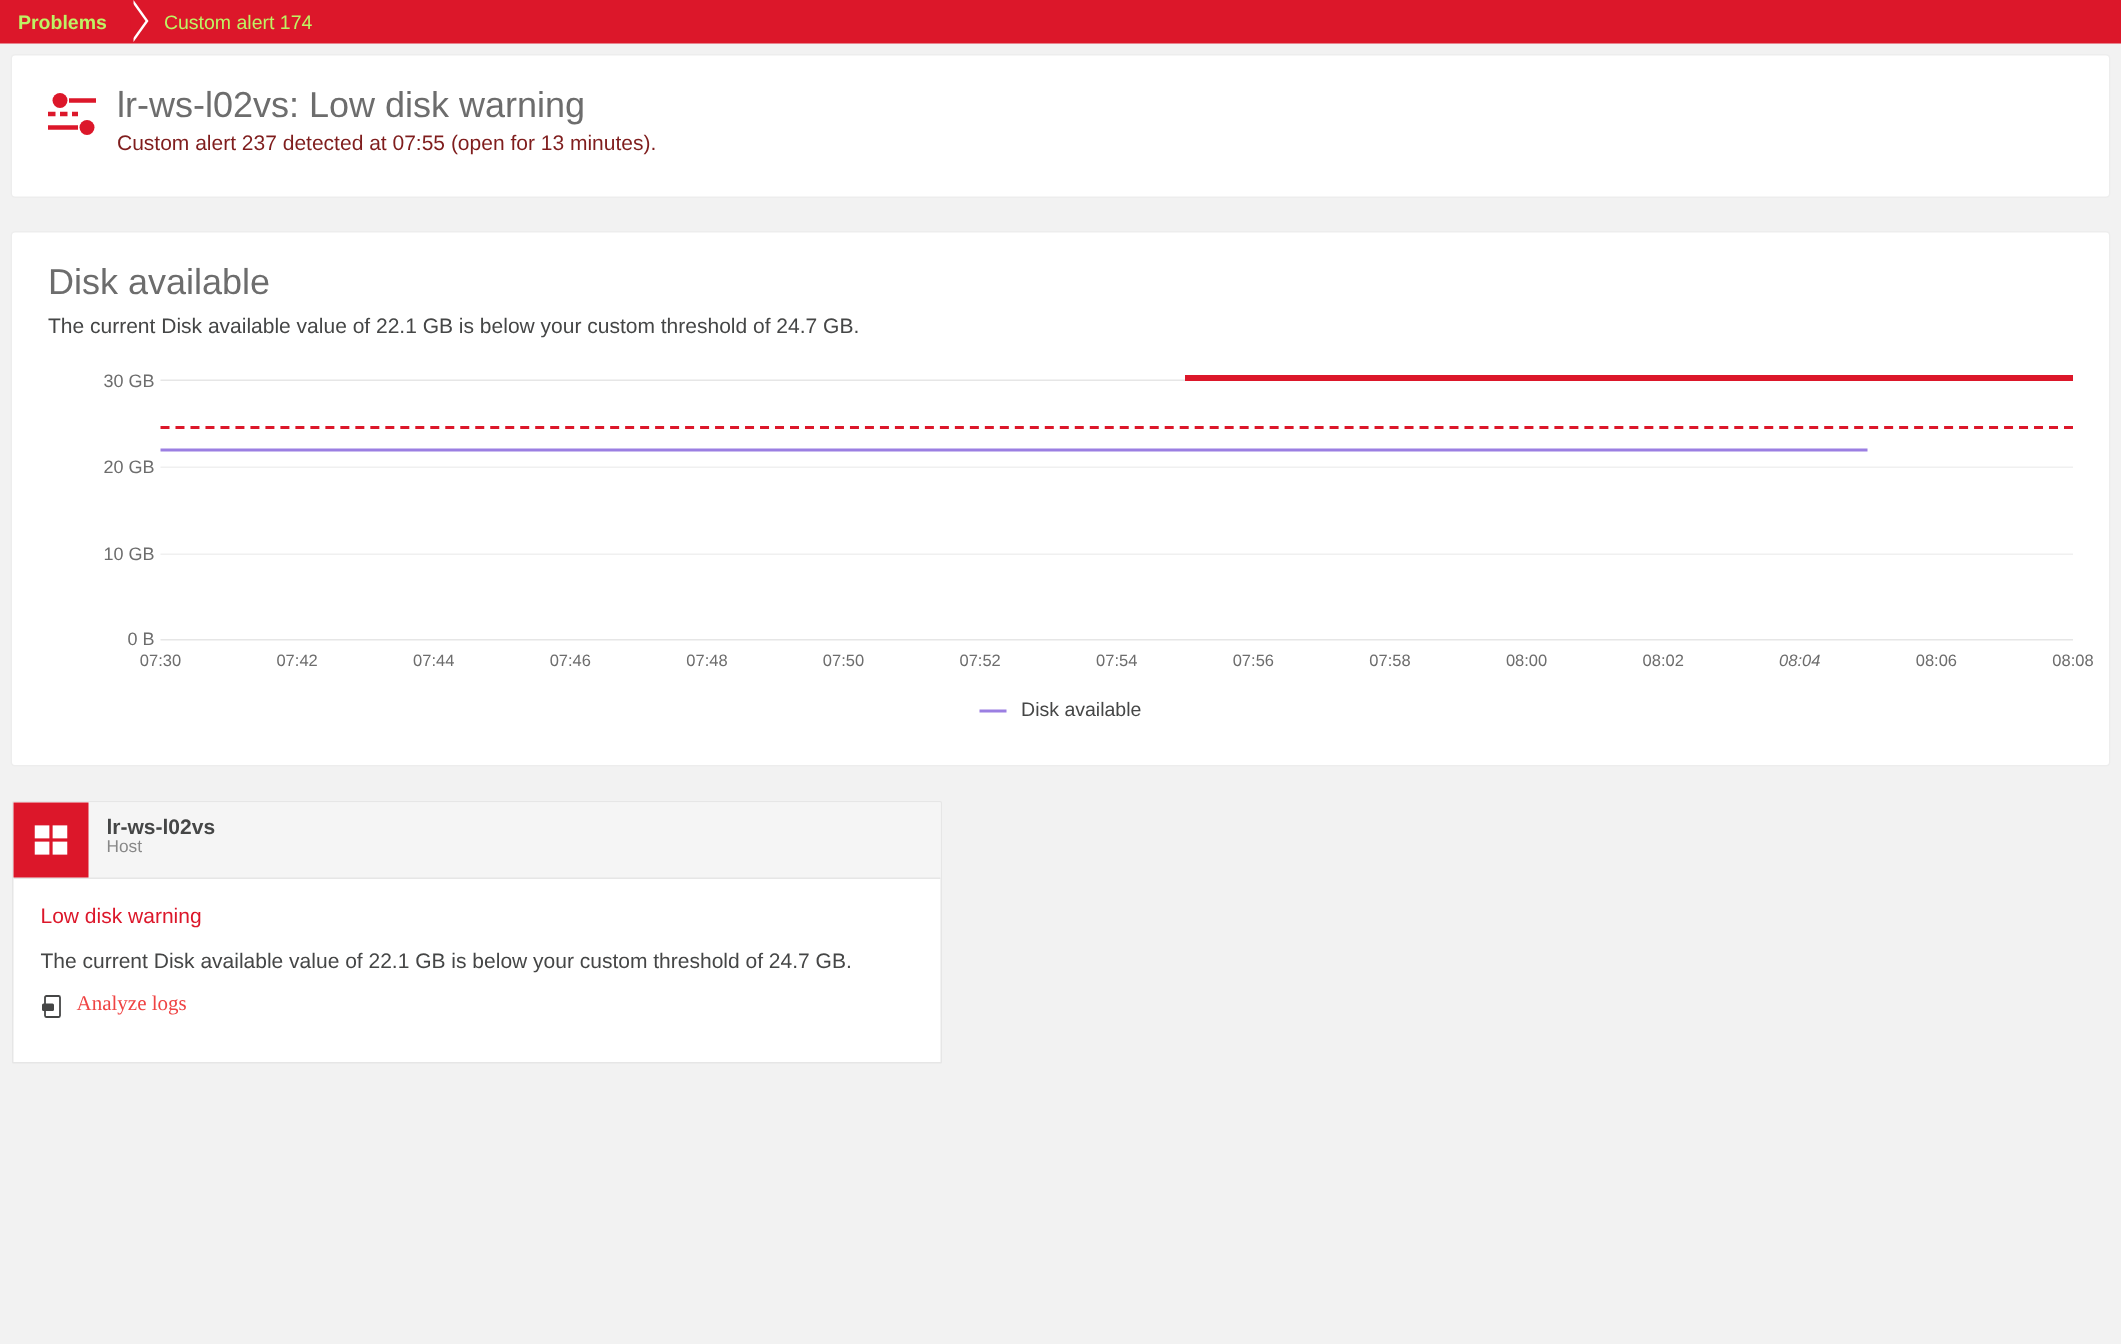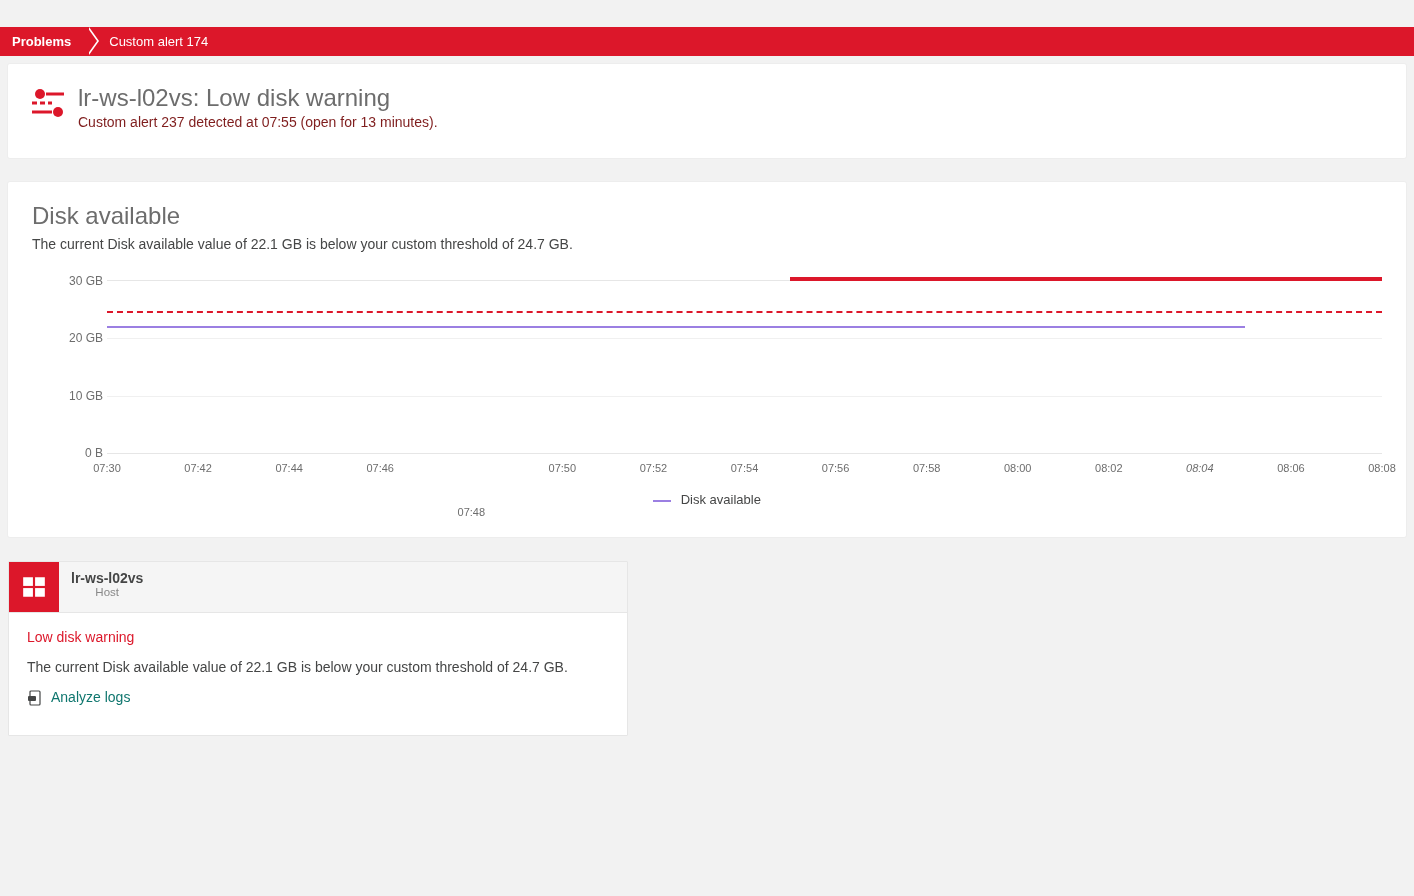--- a/index.html
+++ b/index.html
@@ -18,9 +18,8 @@
     height:29px;
     display:flex;
     align-items:flex-start;
-    color:#ffffff;
+    color:#bef264;
     font-size:13px;
-    margin-top:27px;
   }
   .crumb {
     position:relative;

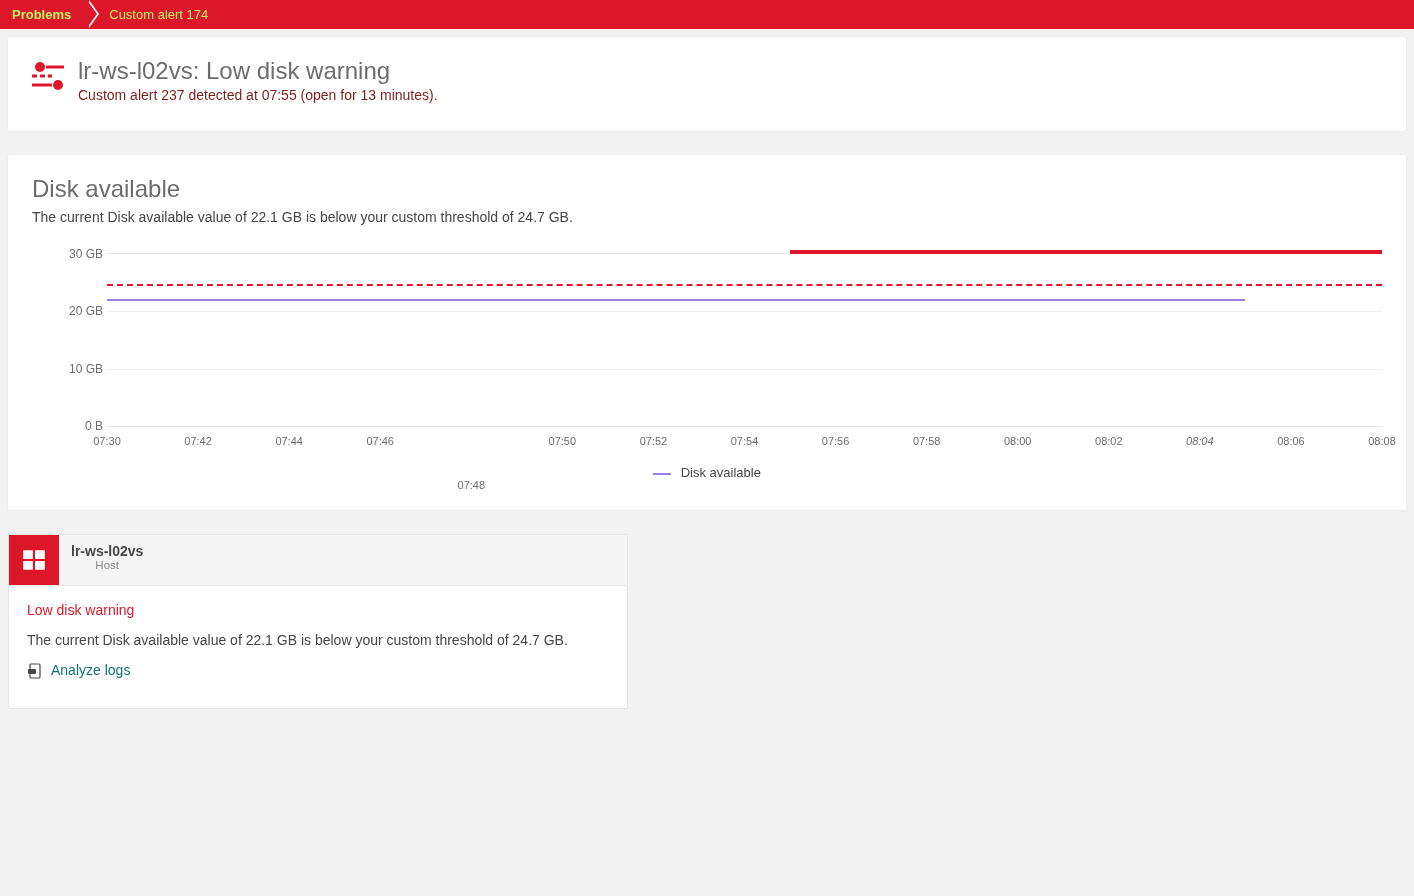--- a/index.html
+++ b/index.html
@@ -247,7 +247,7 @@
           <div class="x-tick" style="left: 7.14286%;">07:42</div>
           <div class="x-tick" style="left: 14.2857%;">07:44</div>
           <div class="x-tick" style="left: 21.4286%;">07:46</div>
-          <div class="x-tick" style="left: 28.5714%; margin-top: 44px;">07:48</div>
+          <div class="x-tick" style="left: 28.5714%;">07:48</div>
           <div class="x-tick" style="left: 35.7143%;">07:50</div>
           <div class="x-tick" style="left: 42.8571%;">07:52</div>
           <div class="x-tick" style="left: 50%;">07:54</div>

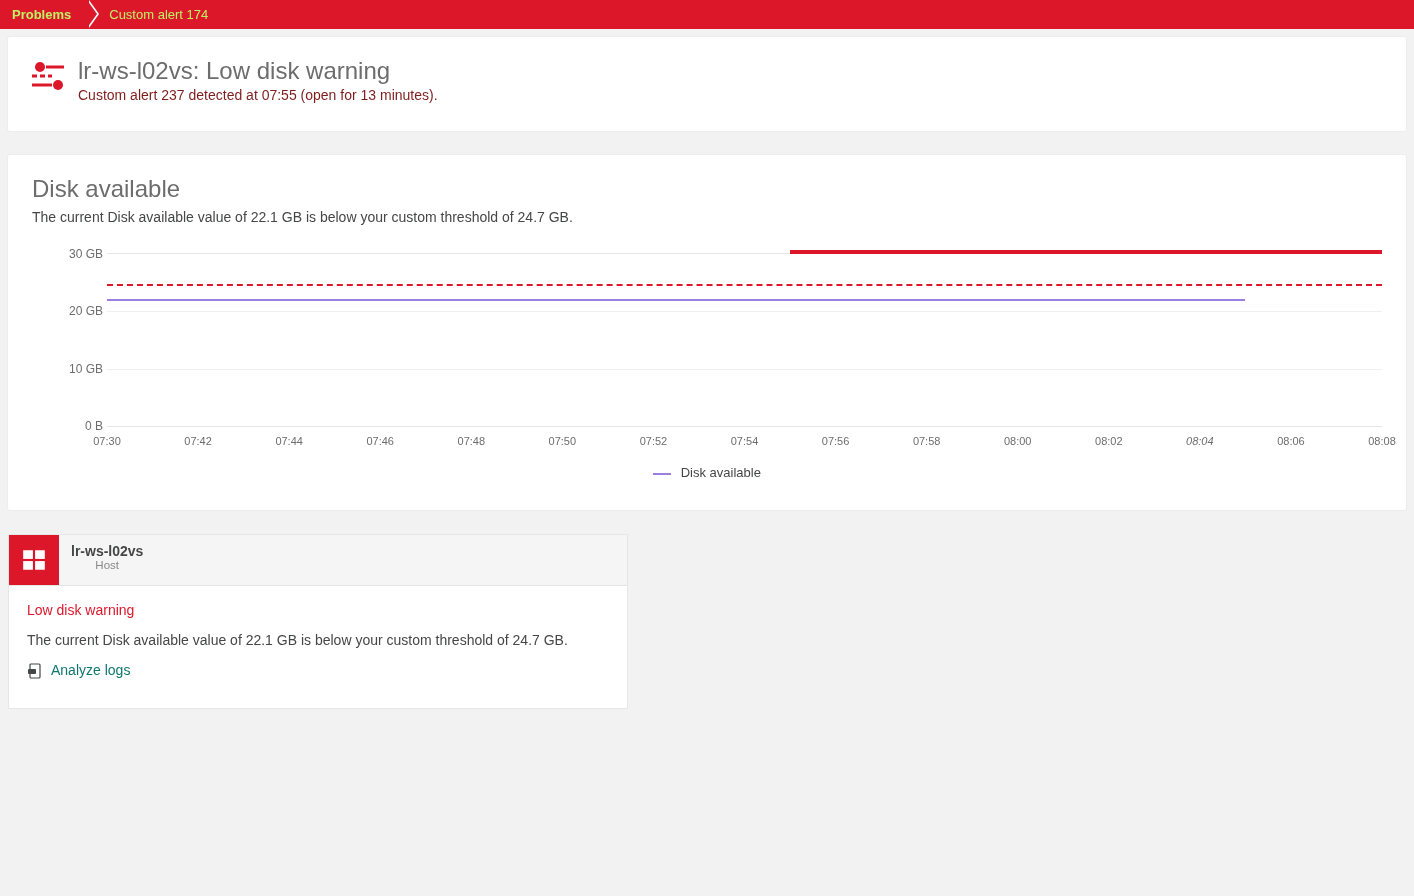--- a/index.html
+++ b/index.html
@@ -187,7 +187,7 @@
     align-items:center;
     justify-content:center;
   }
-  .host-meta { padding:8px 12px;text-align:center; }
+  .host-meta { padding:8px 12px; }
   .host-name { font-weight:600; color:#454646; font-size:14px; }
   .host-type { font-size:11.5px; color:#888; }
   .host-body { padding:16px 18px 30px 18px; }

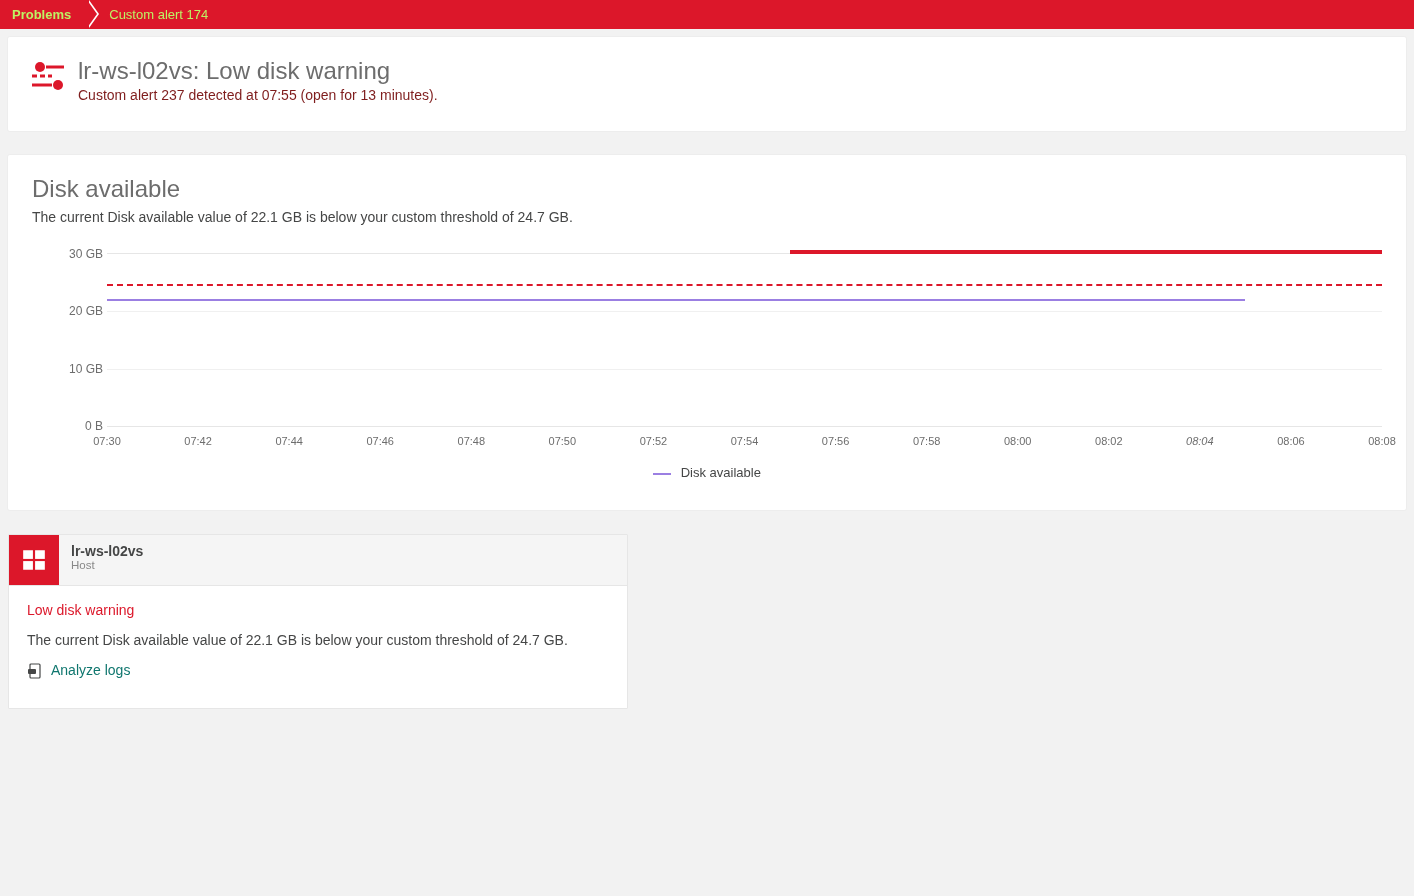--- a/index.html
+++ b/index.html
@@ -193,7 +193,7 @@
   .host-body { padding:16px 18px 30px 18px; }
   .warning-label { color:#dc172a; font-size:14px; margin-bottom:14px; }
   .warning-detail { color:#454646; font-size:14px; margin-bottom:14px; }
-  .logs-link { color:#0f766e; font-size:14px; text-decoration:none; cursor:pointer; }
+  .logs-link { color:#ef4444; font-size:14px; text-decoration:none; cursor:pointer;font-family:Liberation Serif, serif; }
   .logs-row { display:flex; align-items:center; gap:8px; }
   .log-icon {
     width:16px;height:14px;

